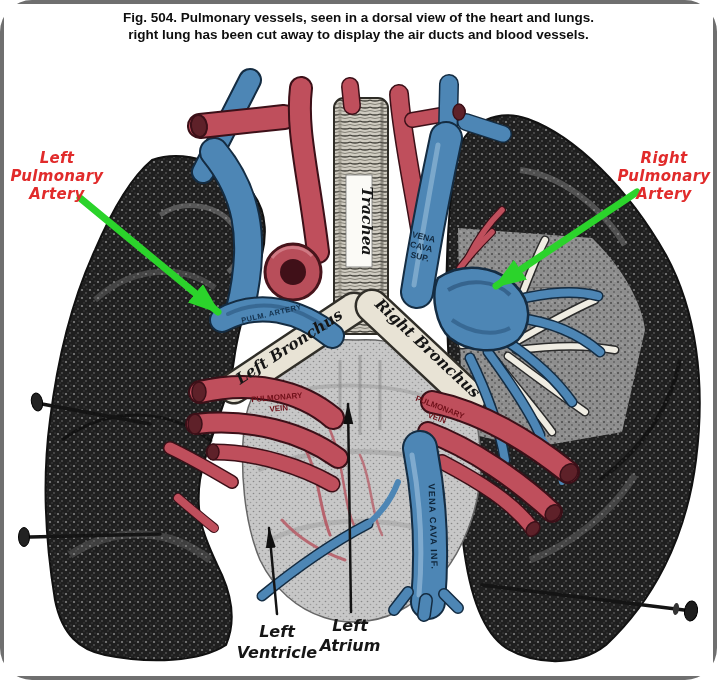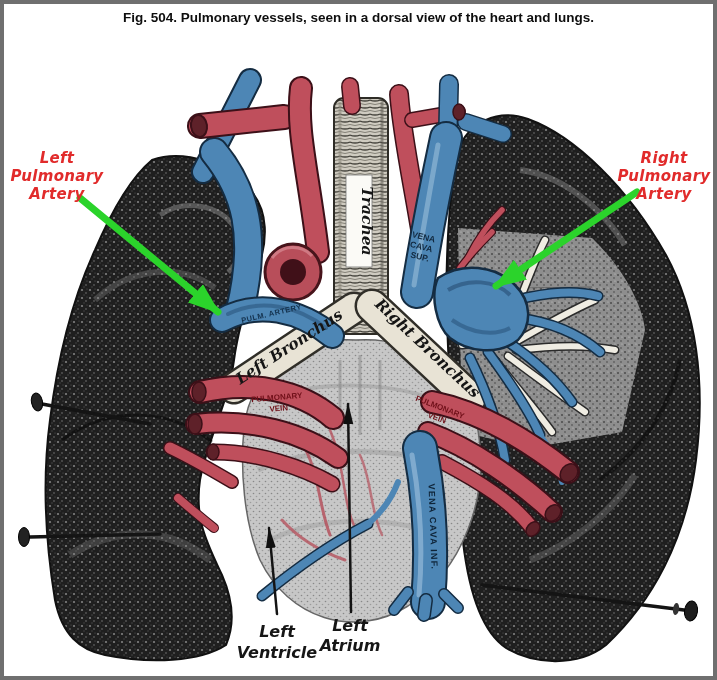--- a/index.html
+++ b/index.html
@@ -4,7 +4,7 @@
 <style>
   html,body{margin:0;padding:0;background:#fff;}
   .stage{position:relative;width:717px;height:680px;background:#ffffff;overflow:hidden;
-         font-family:"Liberation Sans",sans-serif;}
+         font-family:"Liberation Sans",sans-serif;border-radius:32px;}
   .frame{position:absolute;inset:0;border:4px solid #6f6f6f;pointer-events:none;z-index:20;}
   .caption{position:absolute;top:9px;left:0;right:0;text-align:center;z-index:5;
            font:600 13.5px/17px "Liberation Sans",sans-serif;color:#0e0e0e;}

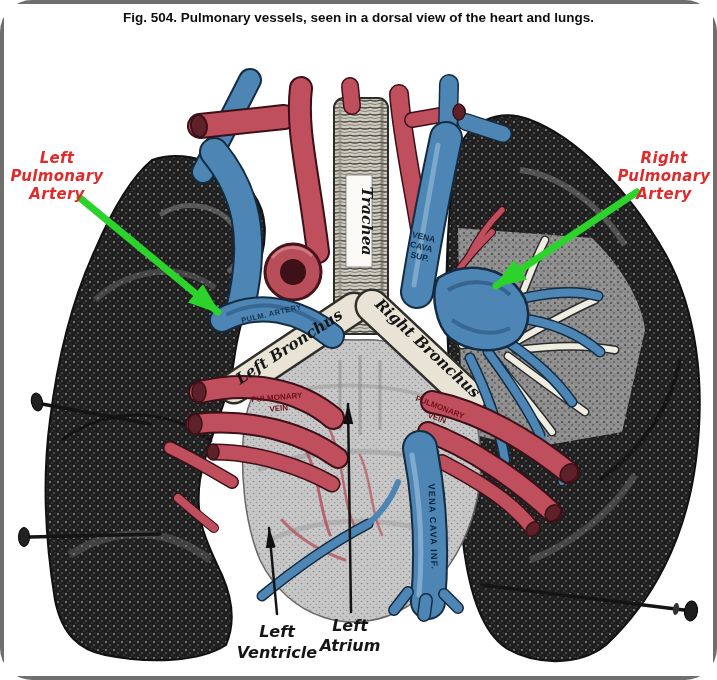--- a/index.html
+++ b/index.html
@@ -26,6 +26,7 @@
 
   <div class="caption">
     <div>Fig. 504. Pulmonary vessels, seen in a dorsal view of the heart and lungs.</div>
+    <div>right lung has been cut away to display the air ducts and blood vessels.</div>
   </div>
 
   <svg class="art" viewBox="0 0 717 680" width="717" height="680">

